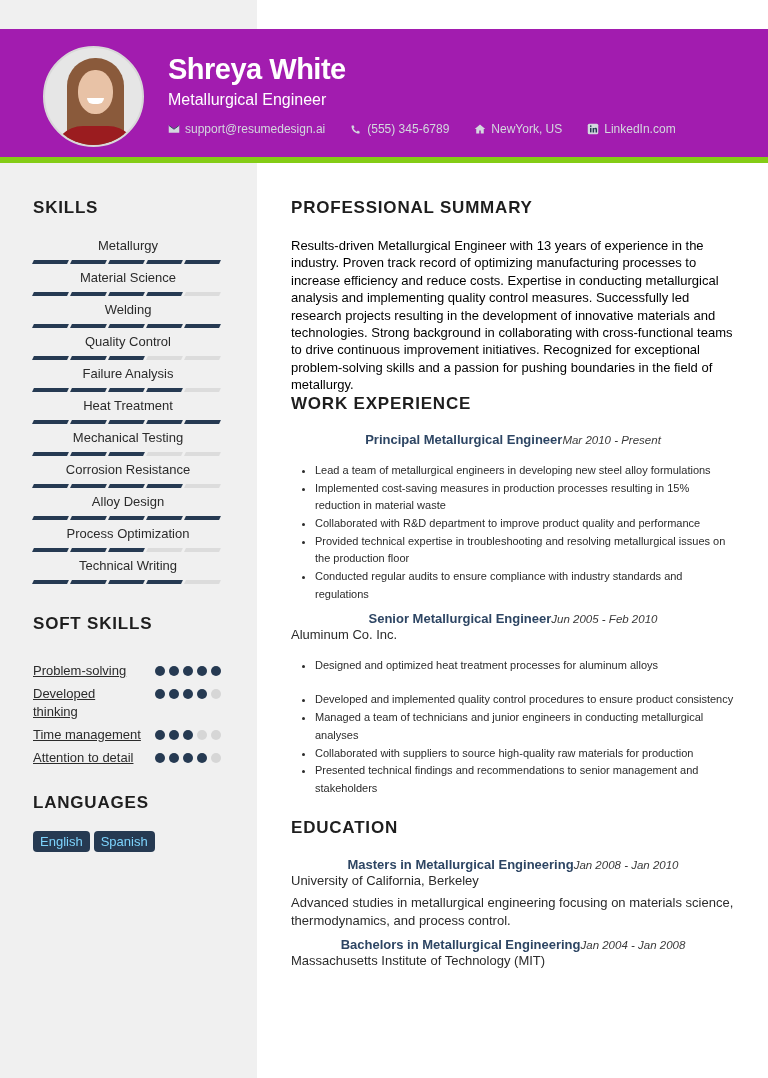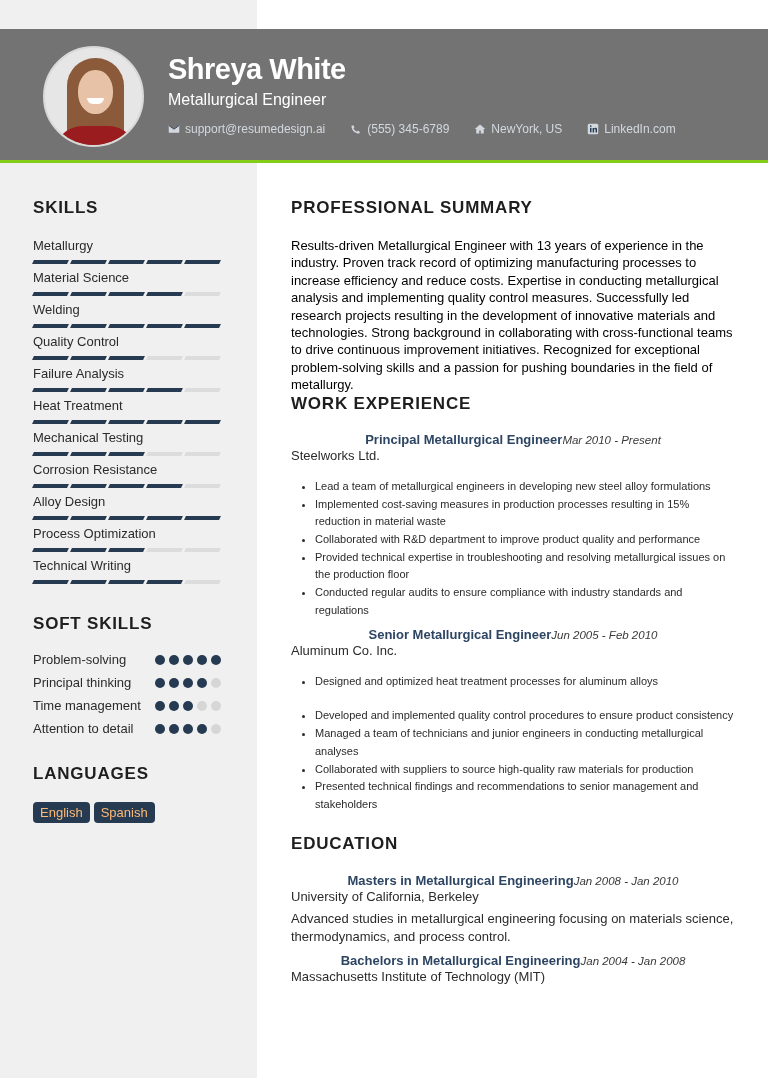--- a/index.html
+++ b/index.html
@@ -8,7 +8,7 @@
 
   .sidebar-bg { position: absolute; left: 0; top: 0; width: 257px; height: 1078px; background: #f0f0f0; }
 
-  .header { position: absolute; left: 0; top: 29px; width: 768px; height: 134px; background: #737373; border-bottom: 3px solid #84cc16; }
+  .header { position: absolute; left: 0; top: 29px; width: 768px; height: 134px; background: #a21caf; border-bottom: 6px solid #84cc16; }
   .photo { position: absolute; left: 43px; top: 17px; width: 101px; height: 101px; border-radius: 50%; background: #e6e6e6; border: 2px solid #d8d8d8; overflow: hidden; }
   .photo .hair { position: absolute; left: 22px; top: 10px; width: 57px; height: 90px; background: #8a5a3b; border-radius: 28px 28px 10px 10px; }
   .photo .face { position: absolute; left: 33px; top: 22px; width: 35px; height: 44px; background: #e8c2a6; border-radius: 48%; }

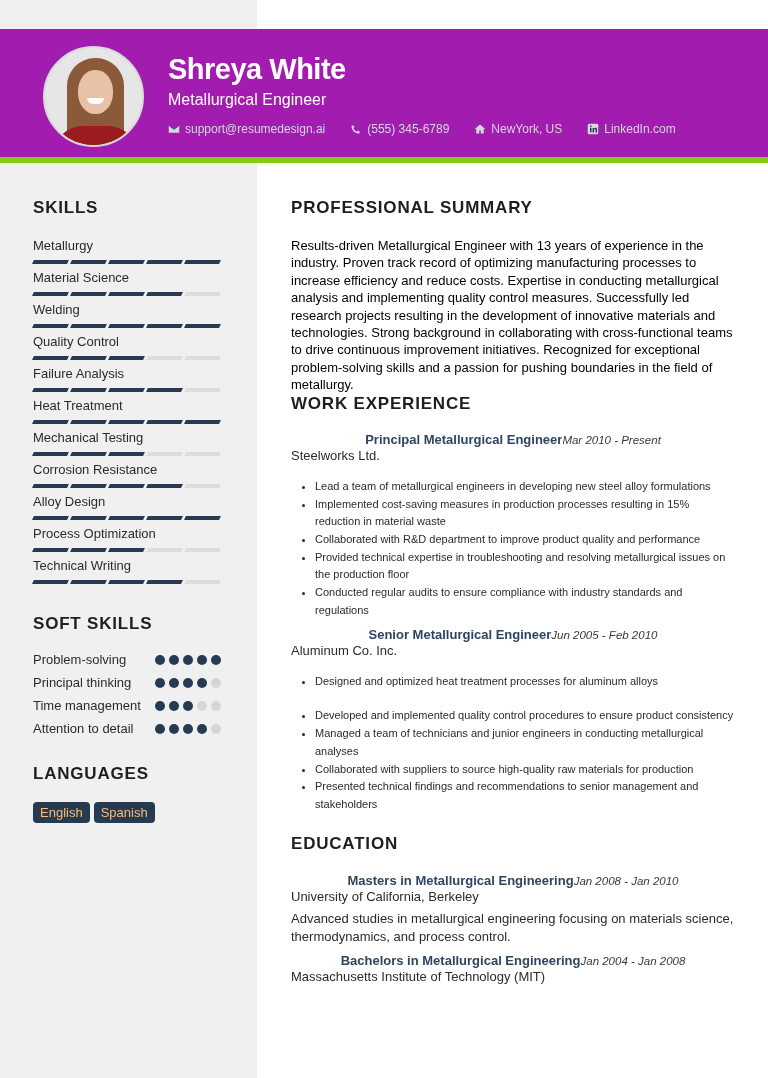--- a/index.html
+++ b/index.html
@@ -23,7 +23,7 @@
 
   .sidebar { position: absolute; left: 33px; top: 198px; width: 190px; }
   .sec-title { font-size: 17px; font-weight: bold; letter-spacing: 0.8px; color: #1e1e1e; }
-  .skills { margin-top: 20px; }
+  .skills { margin-top: 20px; text-align: center; }
   .skill { height: 32px; }
   .skill-name { font-size: 13px; color: #2b2b2b; line-height: 16px; }
   .bars { display: flex; gap: 3px; margin-top: 6px; }

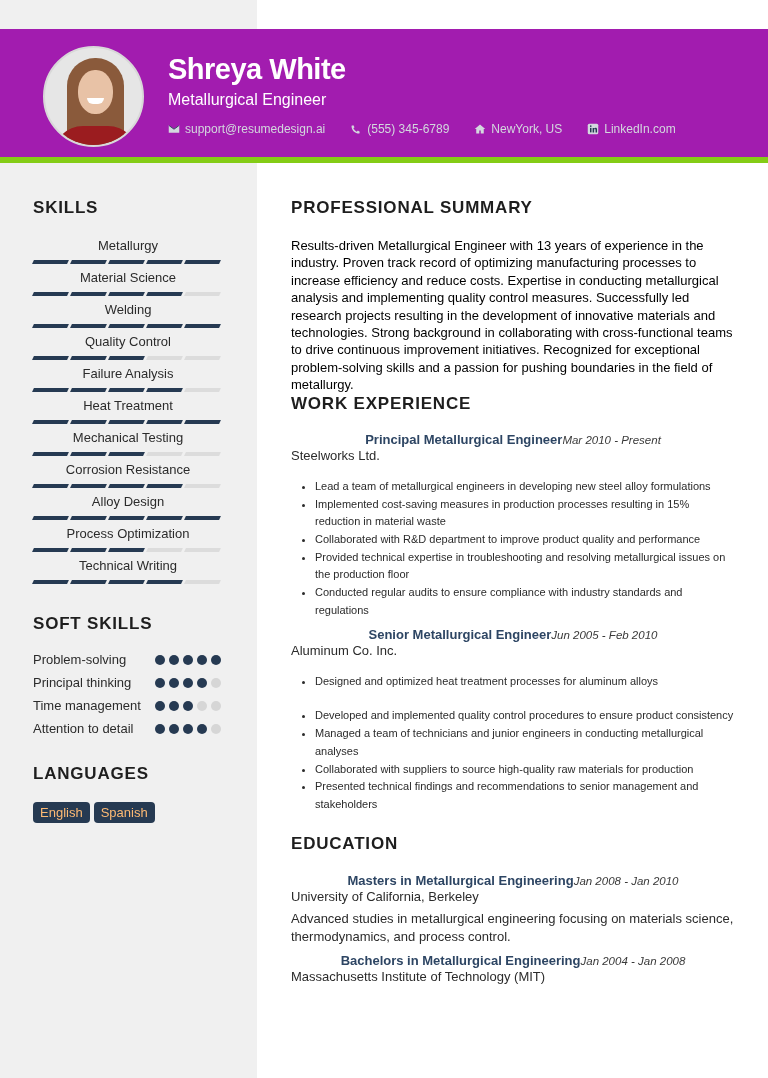--- a/index.html
+++ b/index.html
@@ -283,7 +283,6 @@
           <div class="job-title">Principal Metallurgical Engineer</div>
           <div class="job-date">Mar 2010 - Present</div>
         </div>
-        <div class="job-co">Steelworks Ltd.</div>
         <ul class="bullets">
           <li>Lead a team of metallurgical engineers in developing new steel alloy formulations</li>
           <li>Implemented cost-saving measures in production processes resulting in 15% reduction in material waste</li>

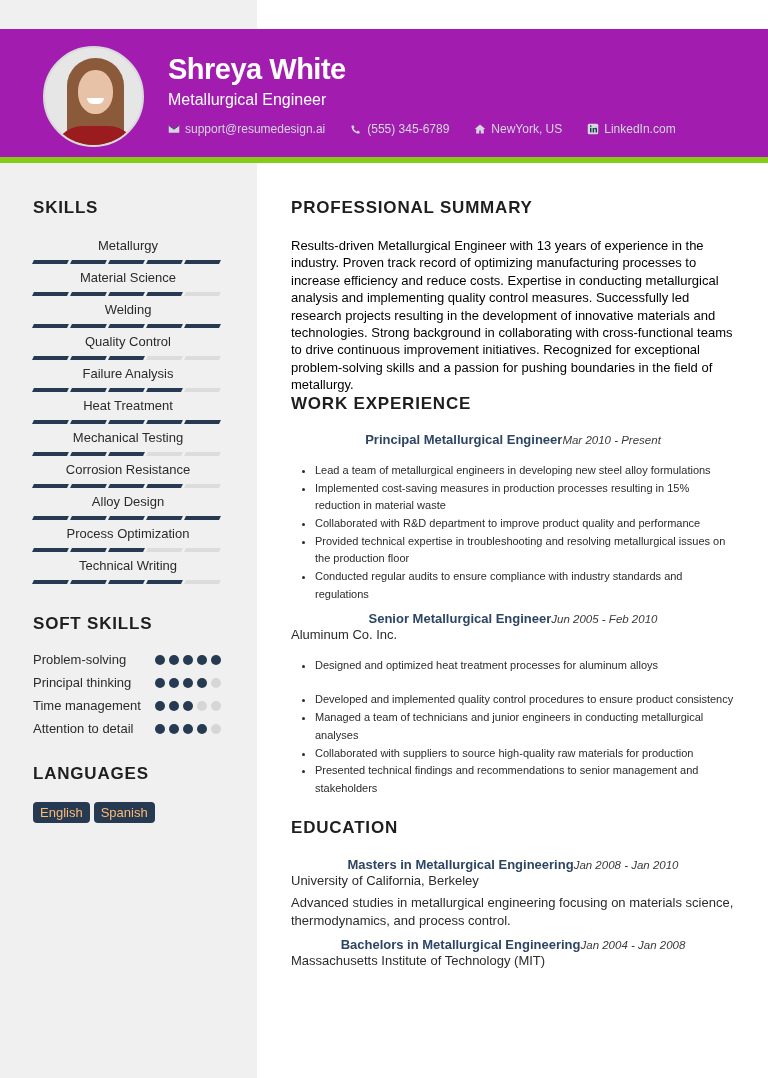--- a/index.html
+++ b/index.html
@@ -31,7 +31,7 @@
   .bar.on { background: #263a52; }
 
   .soft-title { margin-top: 24px; }
-  .soft-list { margin-top: 17px; }
+  .soft-list { margin-top: 28px; text-decoration: underline; }
   .soft { display: flex; justify-content: space-between; margin-bottom: 5px; }
   .soft-name { font-size: 13px; line-height: 18px; width: 110px; color: #2b2b2b; }
   .dots { display: flex; gap: 4px; padding-top: 4px; padding-right: 2px; }

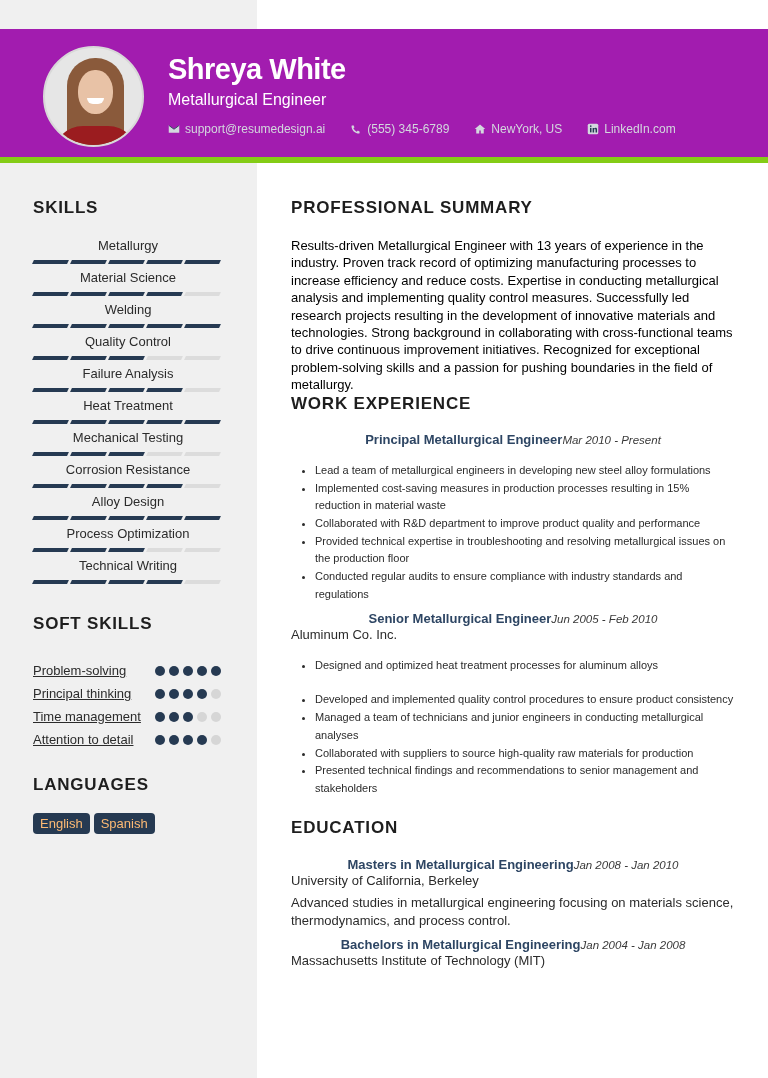--- a/index.html
+++ b/index.html
@@ -234,7 +234,7 @@
         </div>
       </div>
       <div class="soft">
-        <div class="soft-name">Principal thinking</div>
+        <div class="soft-name">Developed thinking</div>
         <div class="dots">
           <div class="dot on"></div>
           <div class="dot on"></div>

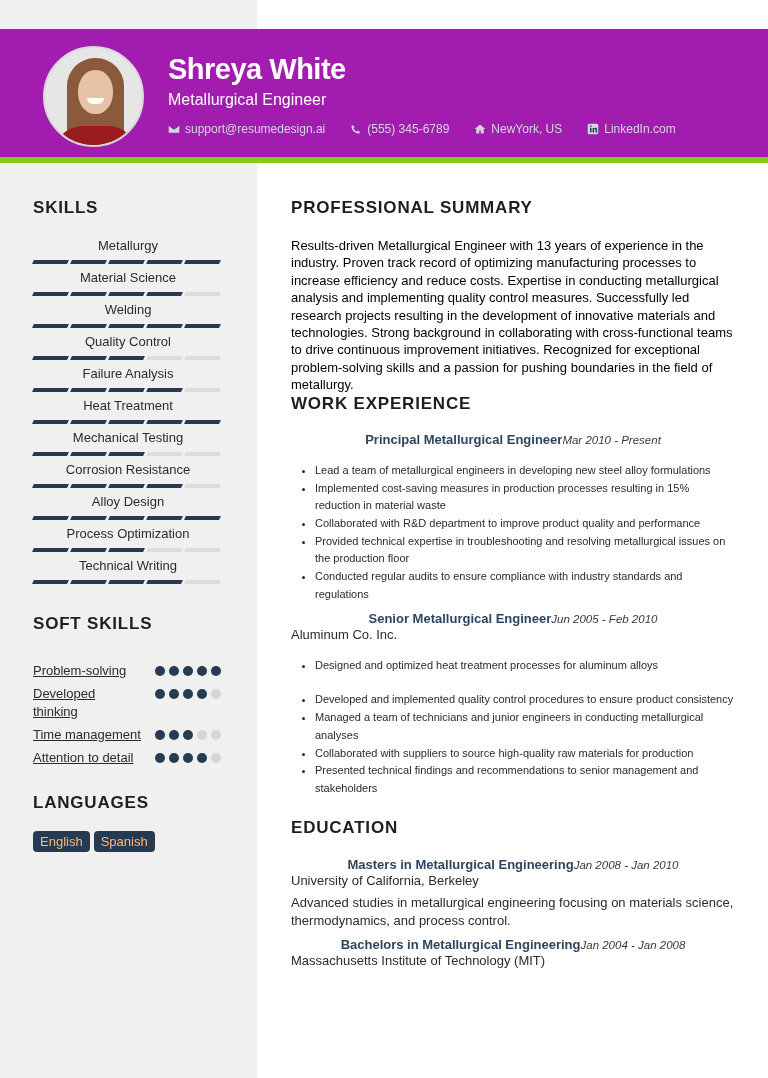--- a/index.html
+++ b/index.html
@@ -40,7 +40,7 @@
 
   .lang-title { margin-top: 26px; }
   .langs { display: flex; gap: 4px; margin-top: 18px; }
-  .lang { background: #263a52; color: #fdba74; font-size: 13px; padding: 3px 7px; border-radius: 4px; }
+  .lang { background: #263a52; color: #7dd3fc; font-size: 13px; padding: 3px 7px; border-radius: 4px; }
 
   .main { position: absolute; left: 291px; top: 198px; width: 444px; }
   .summary { margin-top: 19px; font-size: 13px; line-height: 17.4px; color: #000000; }

